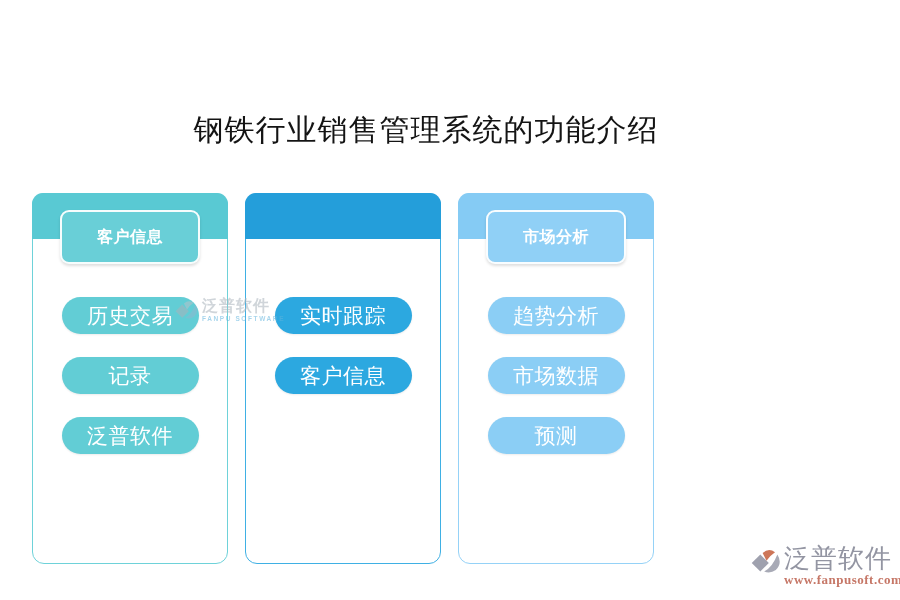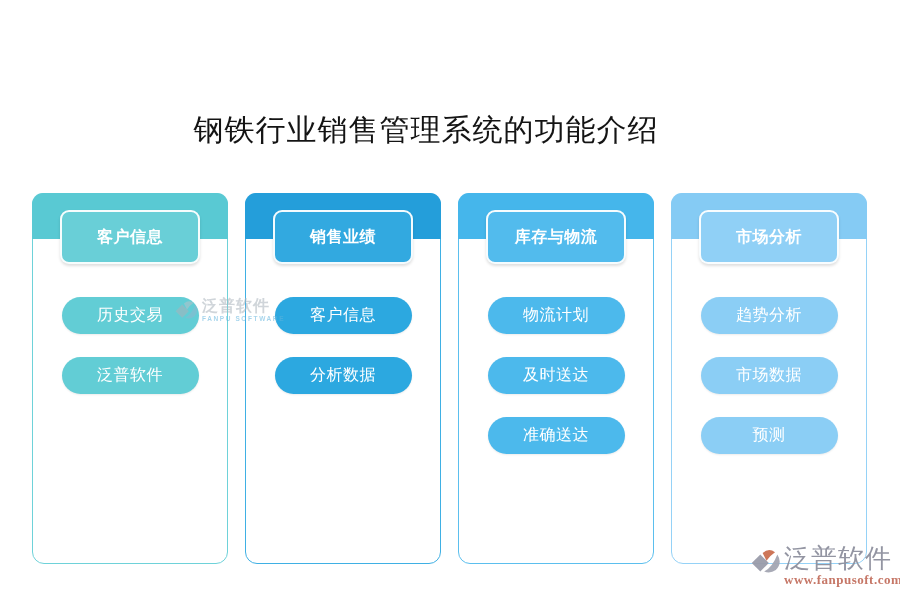--- a/index.html
+++ b/index.html
@@ -147,9 +147,6 @@
 
     <div class="card" style="--band: #249eda; --button: #32a9e0; --pill: #2ca8e0; --border: #3fb0e4;">
       <div class="band"></div>
-      <div class="header-btn">
-        <span>销售业绩</span>
-      </div>
       <div class="pills">
         <div class="pill">客户信息</div>
         <div class="pill">分析数据</div>

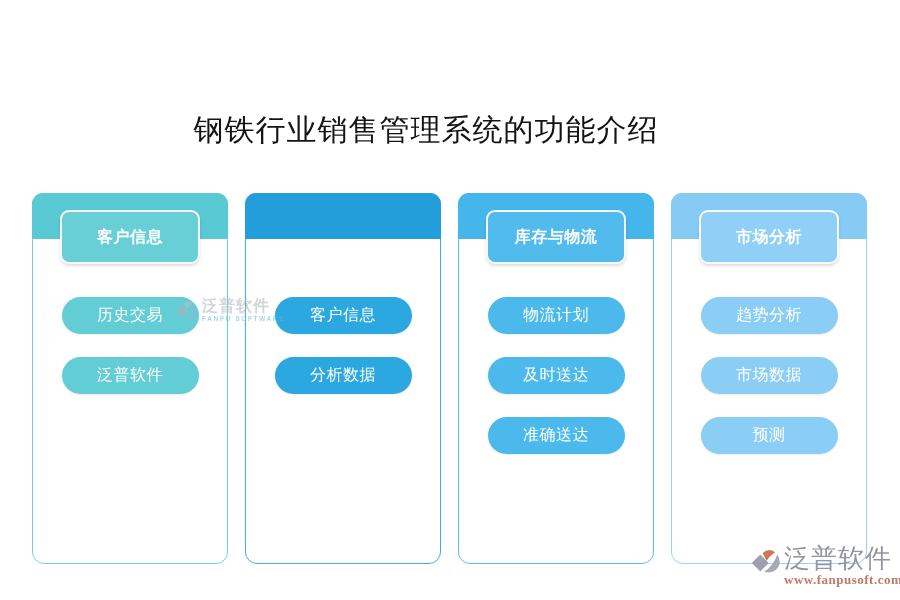--- a/index.html
+++ b/index.html
@@ -153,17 +153,6 @@
       </div>
     </div>
 
-    <div class="card" style="--band: #45b6eb; --button: #52bbed; --pill: #4cb9ec; --border: #5bbfee;">
-      <div class="band"></div>
-      <div class="header-btn">
-        <span>库存与物流</span>
-      </div>
-      <div class="pills">
-        <div class="pill">物流计划</div>
-        <div class="pill">及时送达</div>
-        <div class="pill">准确送达</div>
-      </div>
-    </div>
 
     <div class="card" style="--band: #85cbf4; --button: #90d0f6; --pill: #8bcef5; --border: #95d2f7;">
       <div class="band"></div>

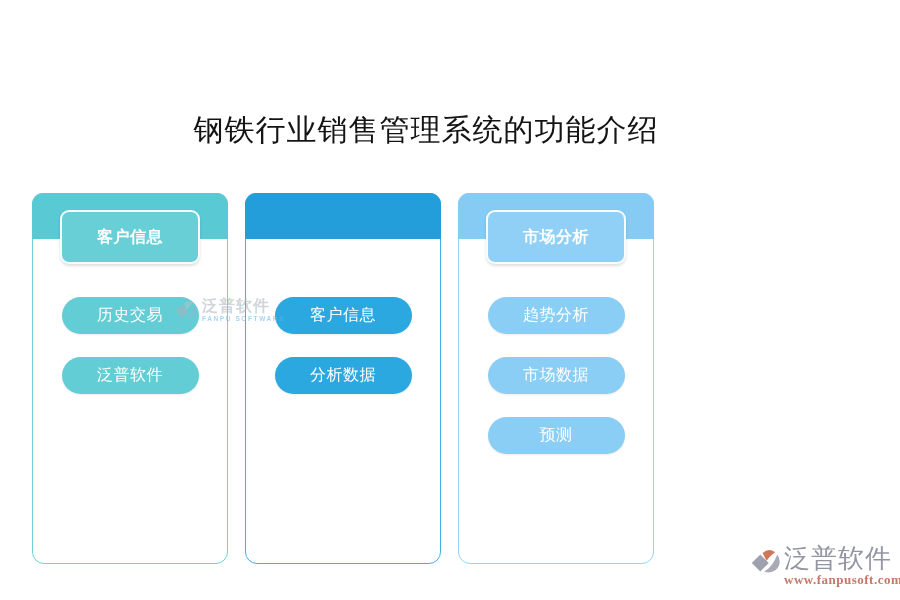--- a/index.html
+++ b/index.html
@@ -81,7 +81,7 @@
     border-radius: 19px;
     display: flex; align-items: center; justify-content: center;
     color: #ffffff;
-    font-size: 16px;
+    font-size: 21px;
     letter-spacing: 0.5px;
     box-shadow: 0 1px 2px rgba(0,0,0,0.08);
   }

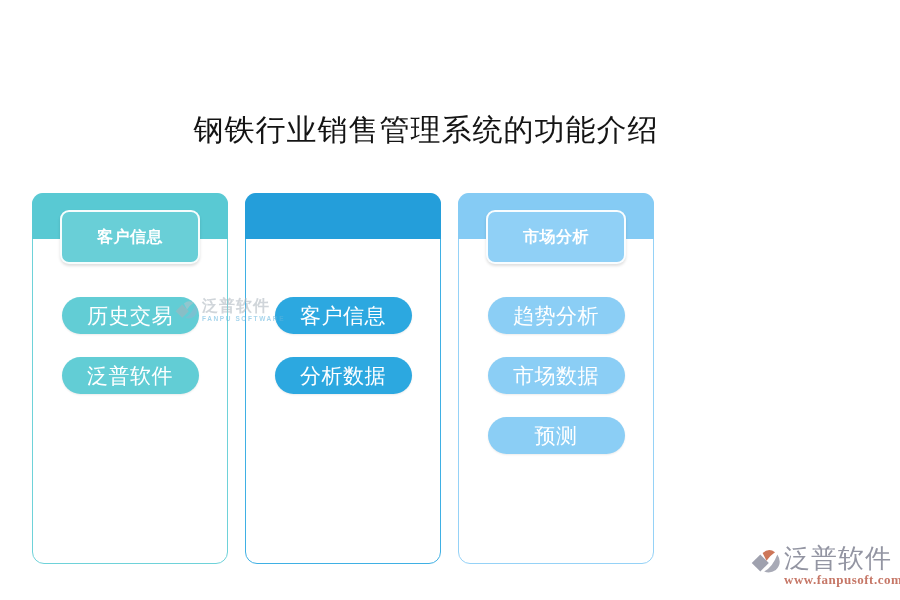--- a/index.html
+++ b/index.html
@@ -148,6 +148,7 @@
     <div class="card" style="--band: #249eda; --button: #32a9e0; --pill: #2ca8e0; --border: #3fb0e4;">
       <div class="band"></div>
       <div class="pills">
+        <div class="pill">实时跟踪</div>
         <div class="pill">客户信息</div>
         <div class="pill">分析数据</div>
       </div>

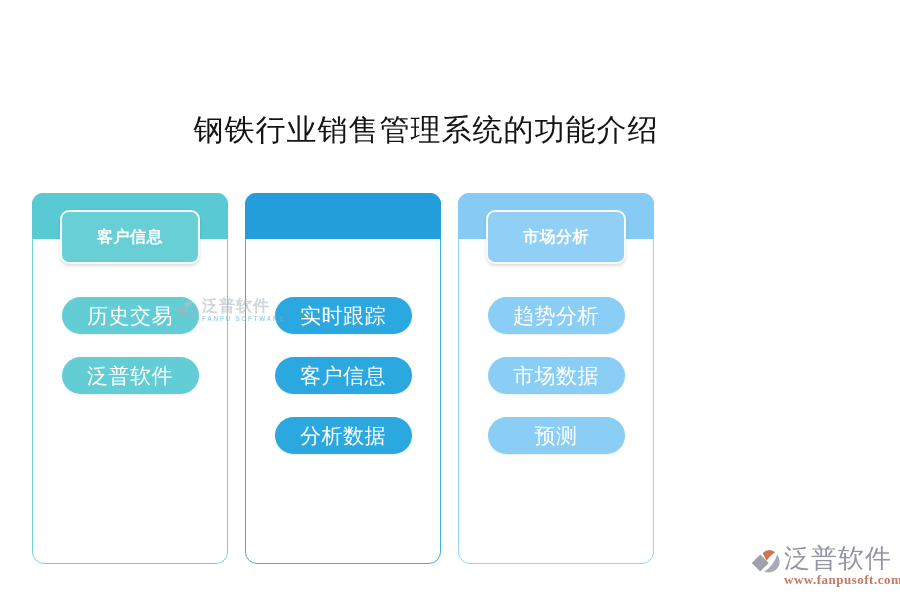--- a/index.html
+++ b/index.html
@@ -141,6 +141,7 @@
       </div>
       <div class="pills">
         <div class="pill">历史交易</div>
+        <div class="pill">记录</div>
         <div class="pill">泛普软件</div>
       </div>
     </div>

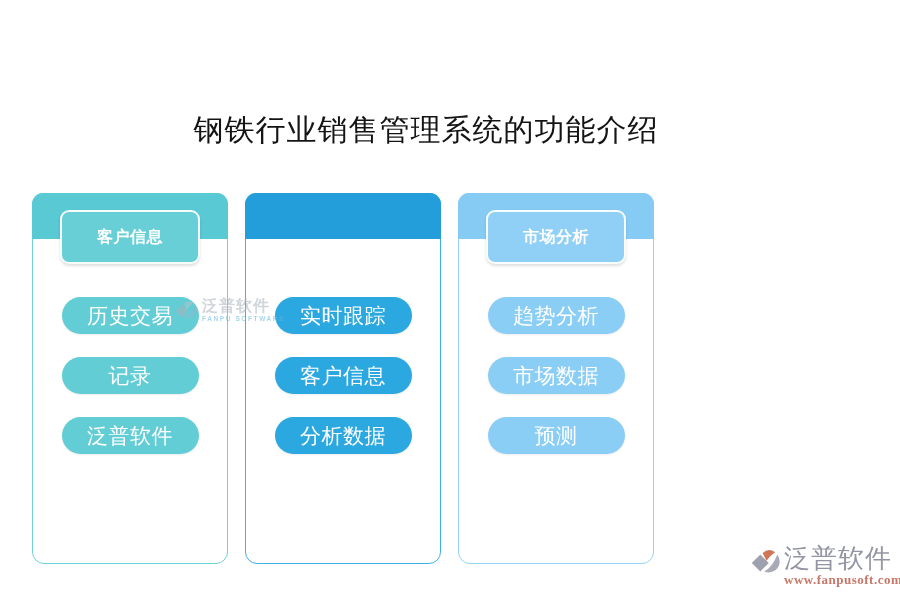--- a/index.html
+++ b/index.html
@@ -151,7 +151,6 @@
       <div class="pills">
         <div class="pill">实时跟踪</div>
         <div class="pill">客户信息</div>
-        <div class="pill">分析数据</div>
       </div>
     </div>
 

